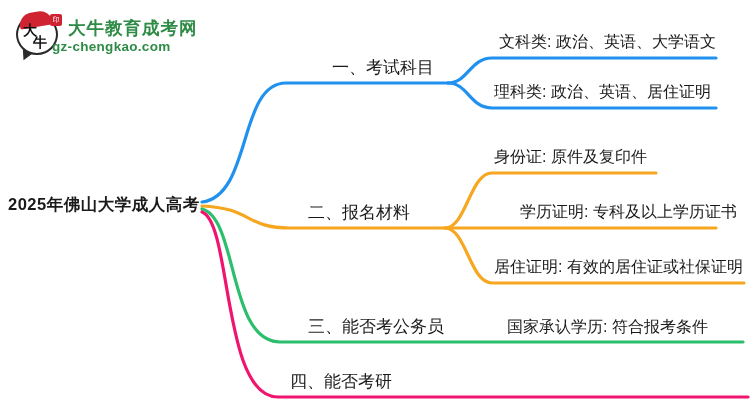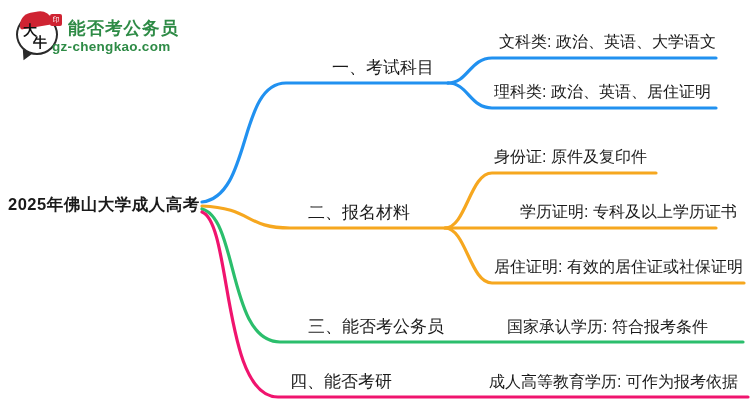--- a/index.html
+++ b/index.html
@@ -61,7 +61,7 @@
       <div class="glyph-bottom">牛</div>
       <div class="seal">印</div>
     </div>
-    <div id="site-name" style="color: rgb(46, 139, 70);">能否考公务员</div>
+    <div id="site-name" style="color: rgb(46, 139, 70);">大牛教育成考网</div>
     <div id="site-url" style="color: rgb(46, 139, 70);">gz-chengkao.com</div>
   </div>
 

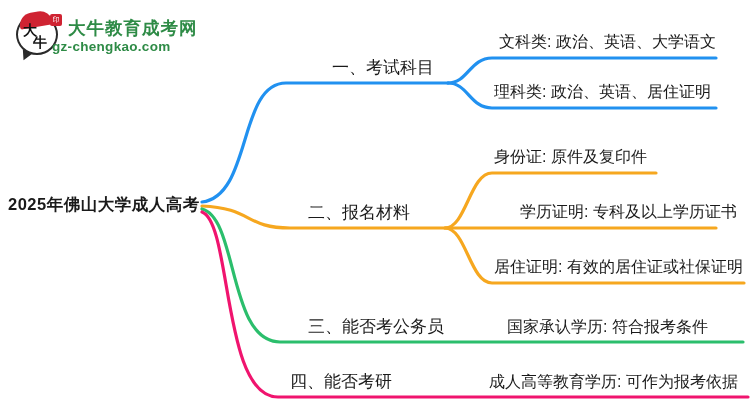--- a/index.html
+++ b/index.html
@@ -80,7 +80,6 @@
   <div class="node child" style="left:507px;top:316px;">国家承认学历: 符合报考条件</div>
 
   <div class="node blabel" style="left:290px;top:371px;text-align:right;">四、能否考研</div>
-  <div class="node child" style="left:489px;top:371px;">成人高等教育学历: 可作为报考依据</div>
 
 </div>
 

